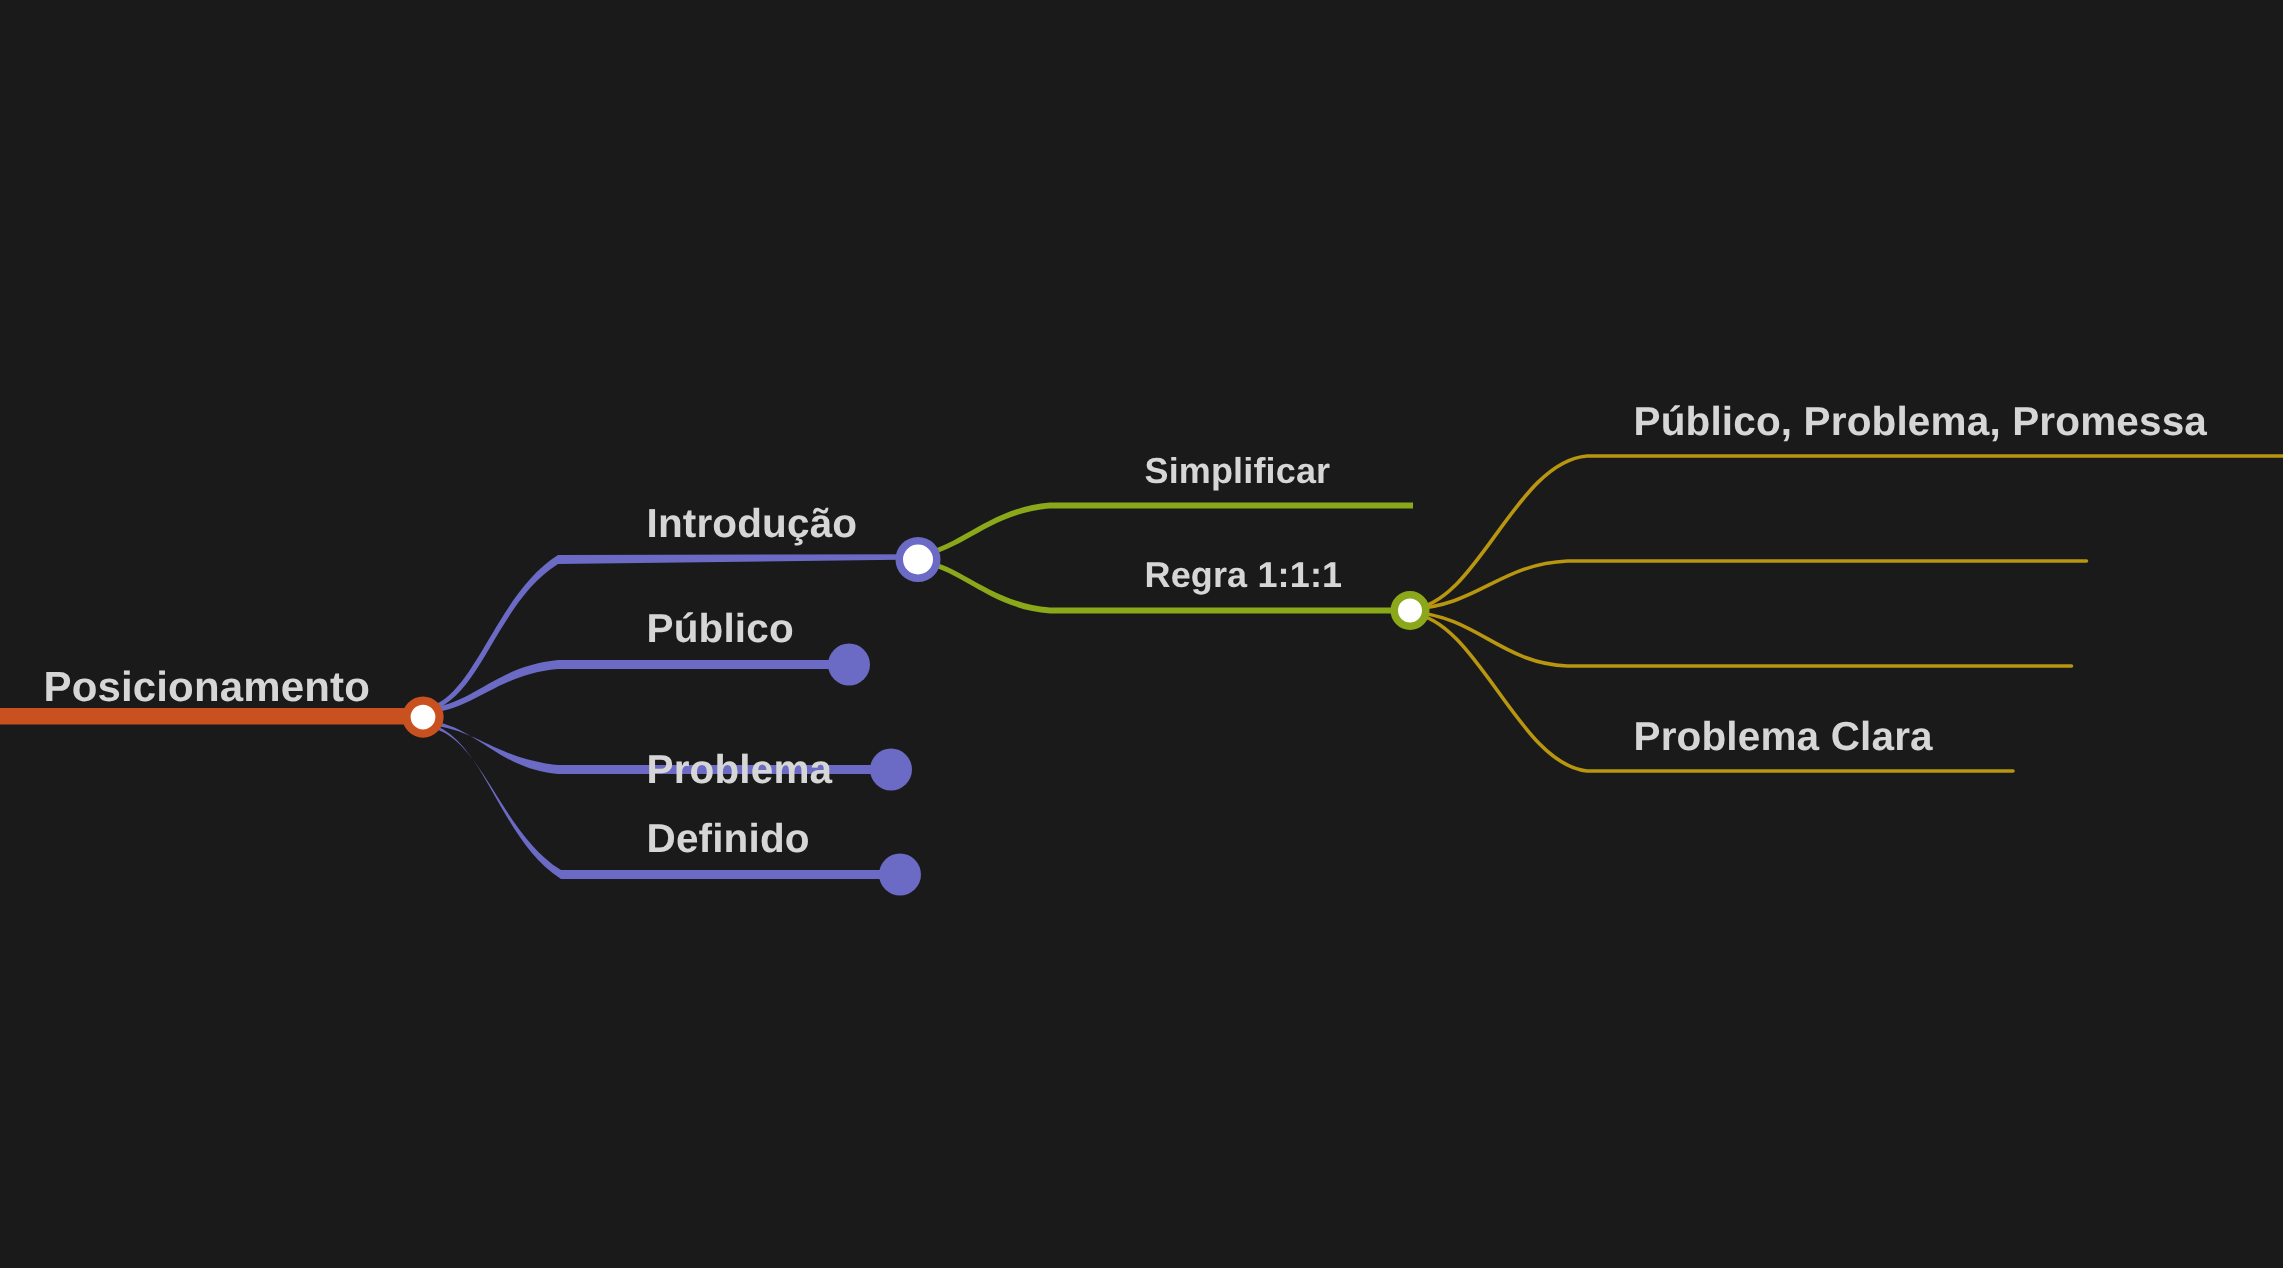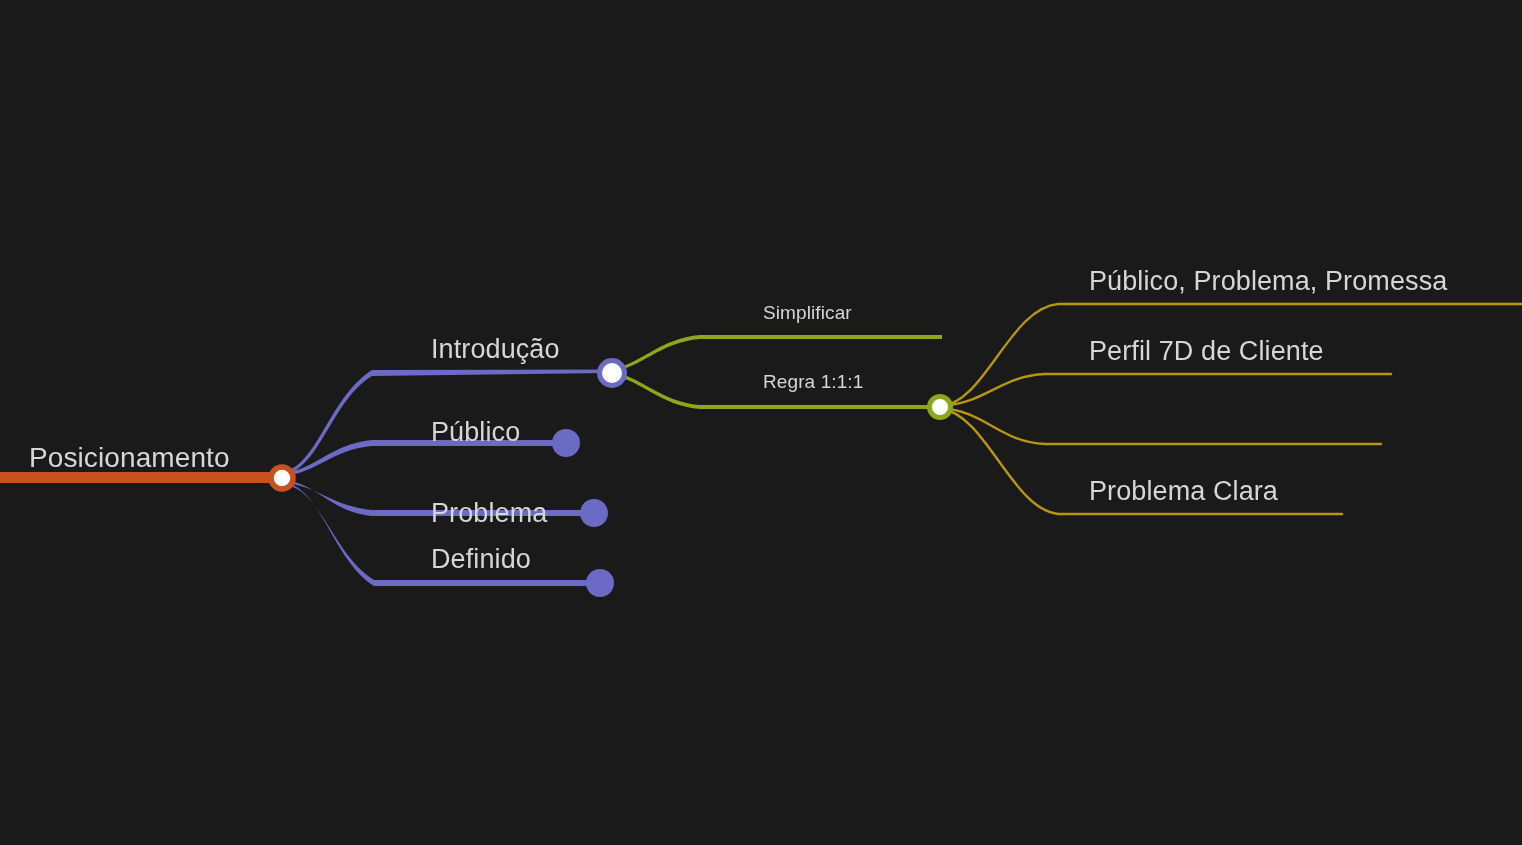--- a/index.html
+++ b/index.html
@@ -31,7 +31,7 @@
     position: absolute;
     color: #d6d6d6;
     font-family: "Liberation Sans", sans-serif;
-    font-weight: 400;
+    font-weight: 700;
     white-space: nowrap;
     letter-spacing: 0.1px;
     line-height: 1;

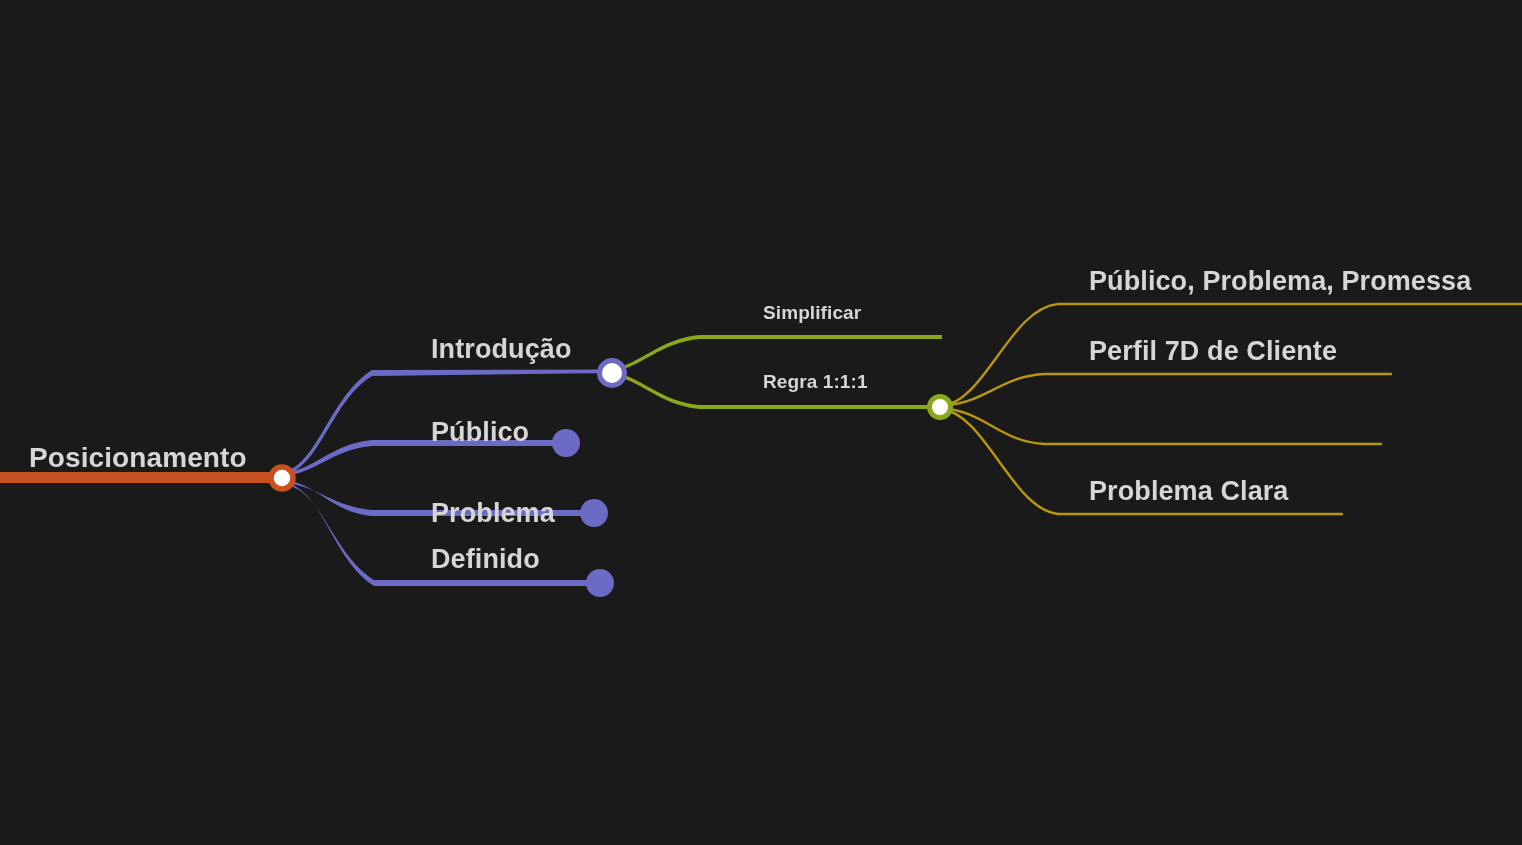--- a/index.html
+++ b/index.html
@@ -39,7 +39,7 @@
   }
   .lvl-root   { font-size: 28px; }
   .lvl-one    { font-size: 27px; }
-  .lvl-two    { font-size: 19px; }
+  .lvl-two    { font-size: 24px; }
   .lvl-three  { font-size: 27px; }
 </style>
 </head>

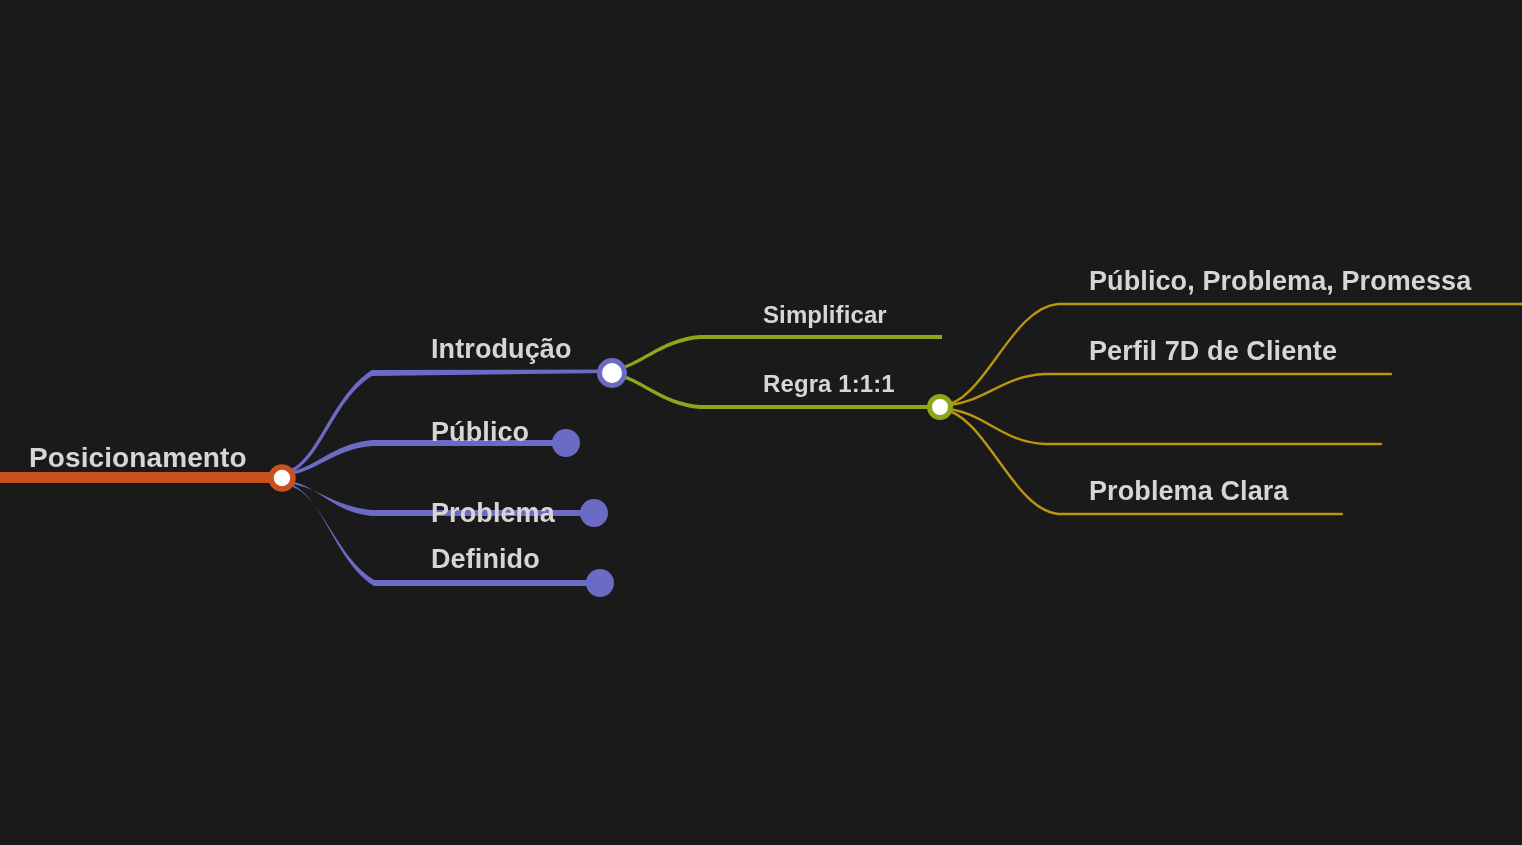--- a/index.html
+++ b/index.html
@@ -136,7 +136,6 @@
 
   <div class="node-label lvl-three" style="left:1089px; top:268px;">Público, Problema, Promessa</div>
 
-  <div class="node-label lvl-three" style="left:1089px; top:338px;">Perfil 7D de Cliente</div>
 
 
   <div class="node-label lvl-three" style="left:1089px; top:478px;">Problema Clara</div>

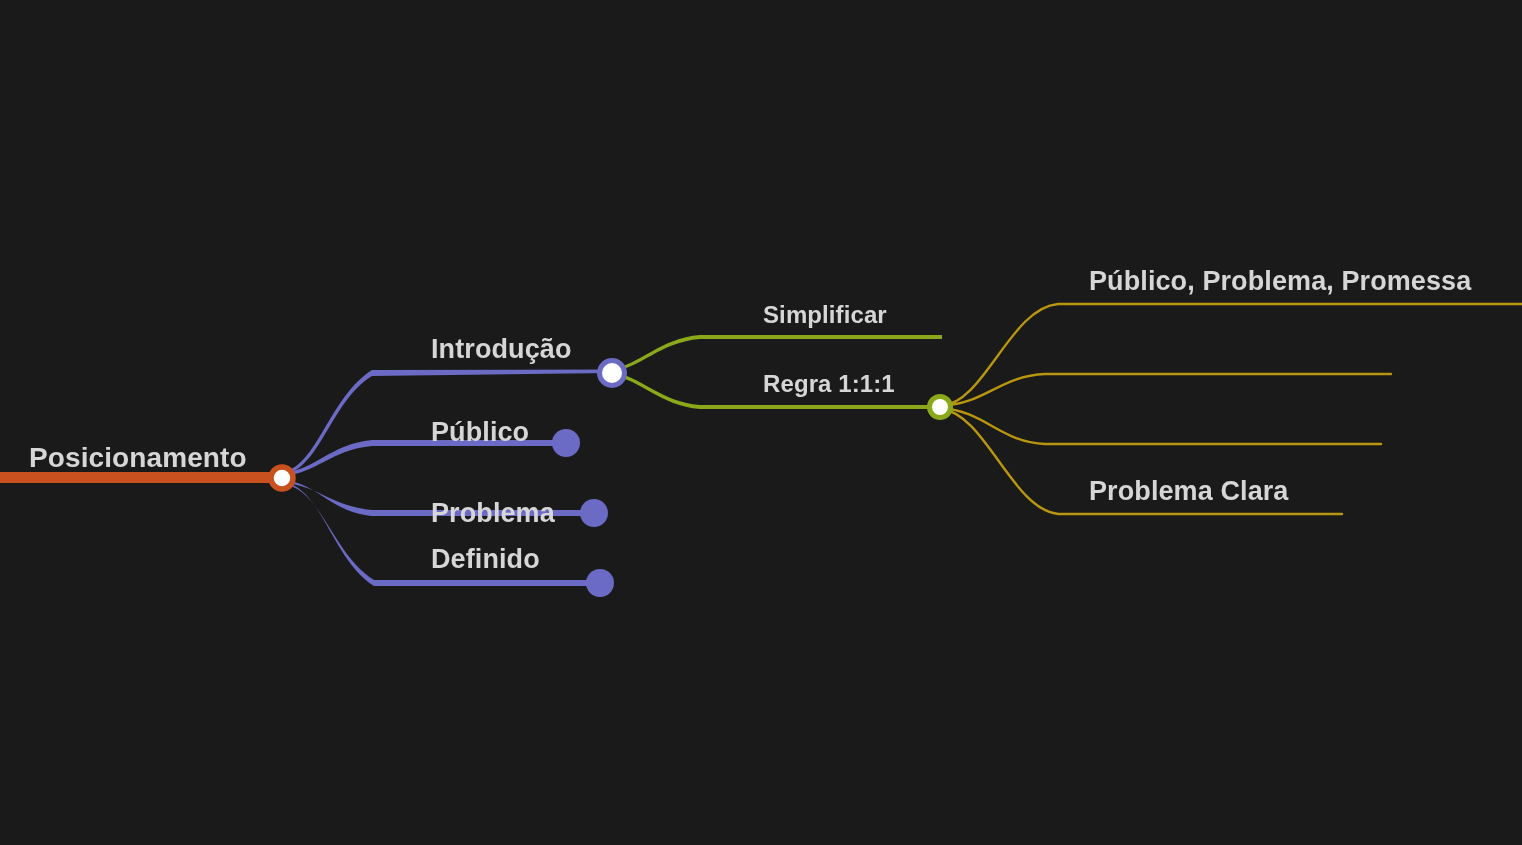--- a/index.html
+++ b/index.html
@@ -124,7 +124,7 @@
 
   <div class="node-label lvl-one" style="left:431px; top:336px;text-align:right;">Introdução</div>
 
-  <div class="node-label lvl-one" style="left:431px; top:406px;margin-top:13px;">Público</div>
+  <div class="node-label lvl-one" style="left:431px; top:406px;">Público</div>
 
   <div class="node-label lvl-one" style="left:431px; top:476px;margin-top:24px;">Problema</div>
 

